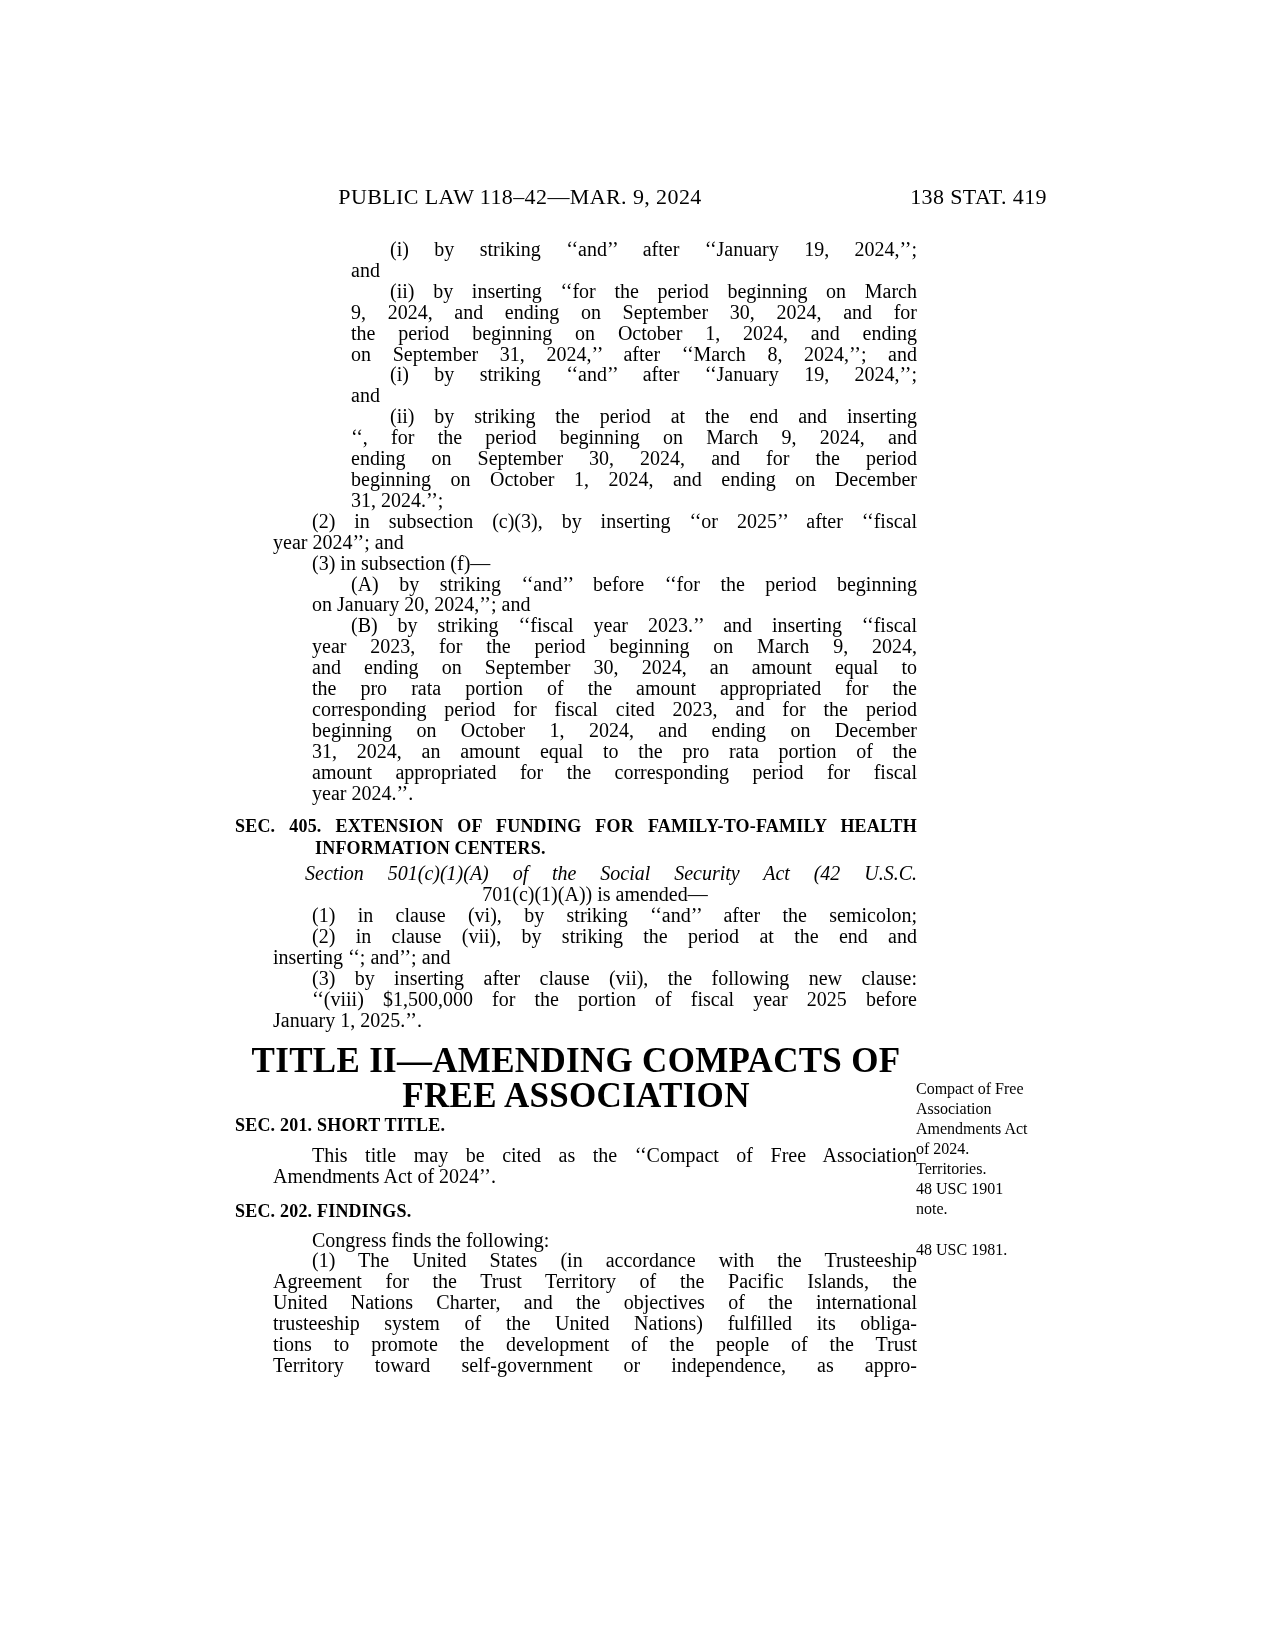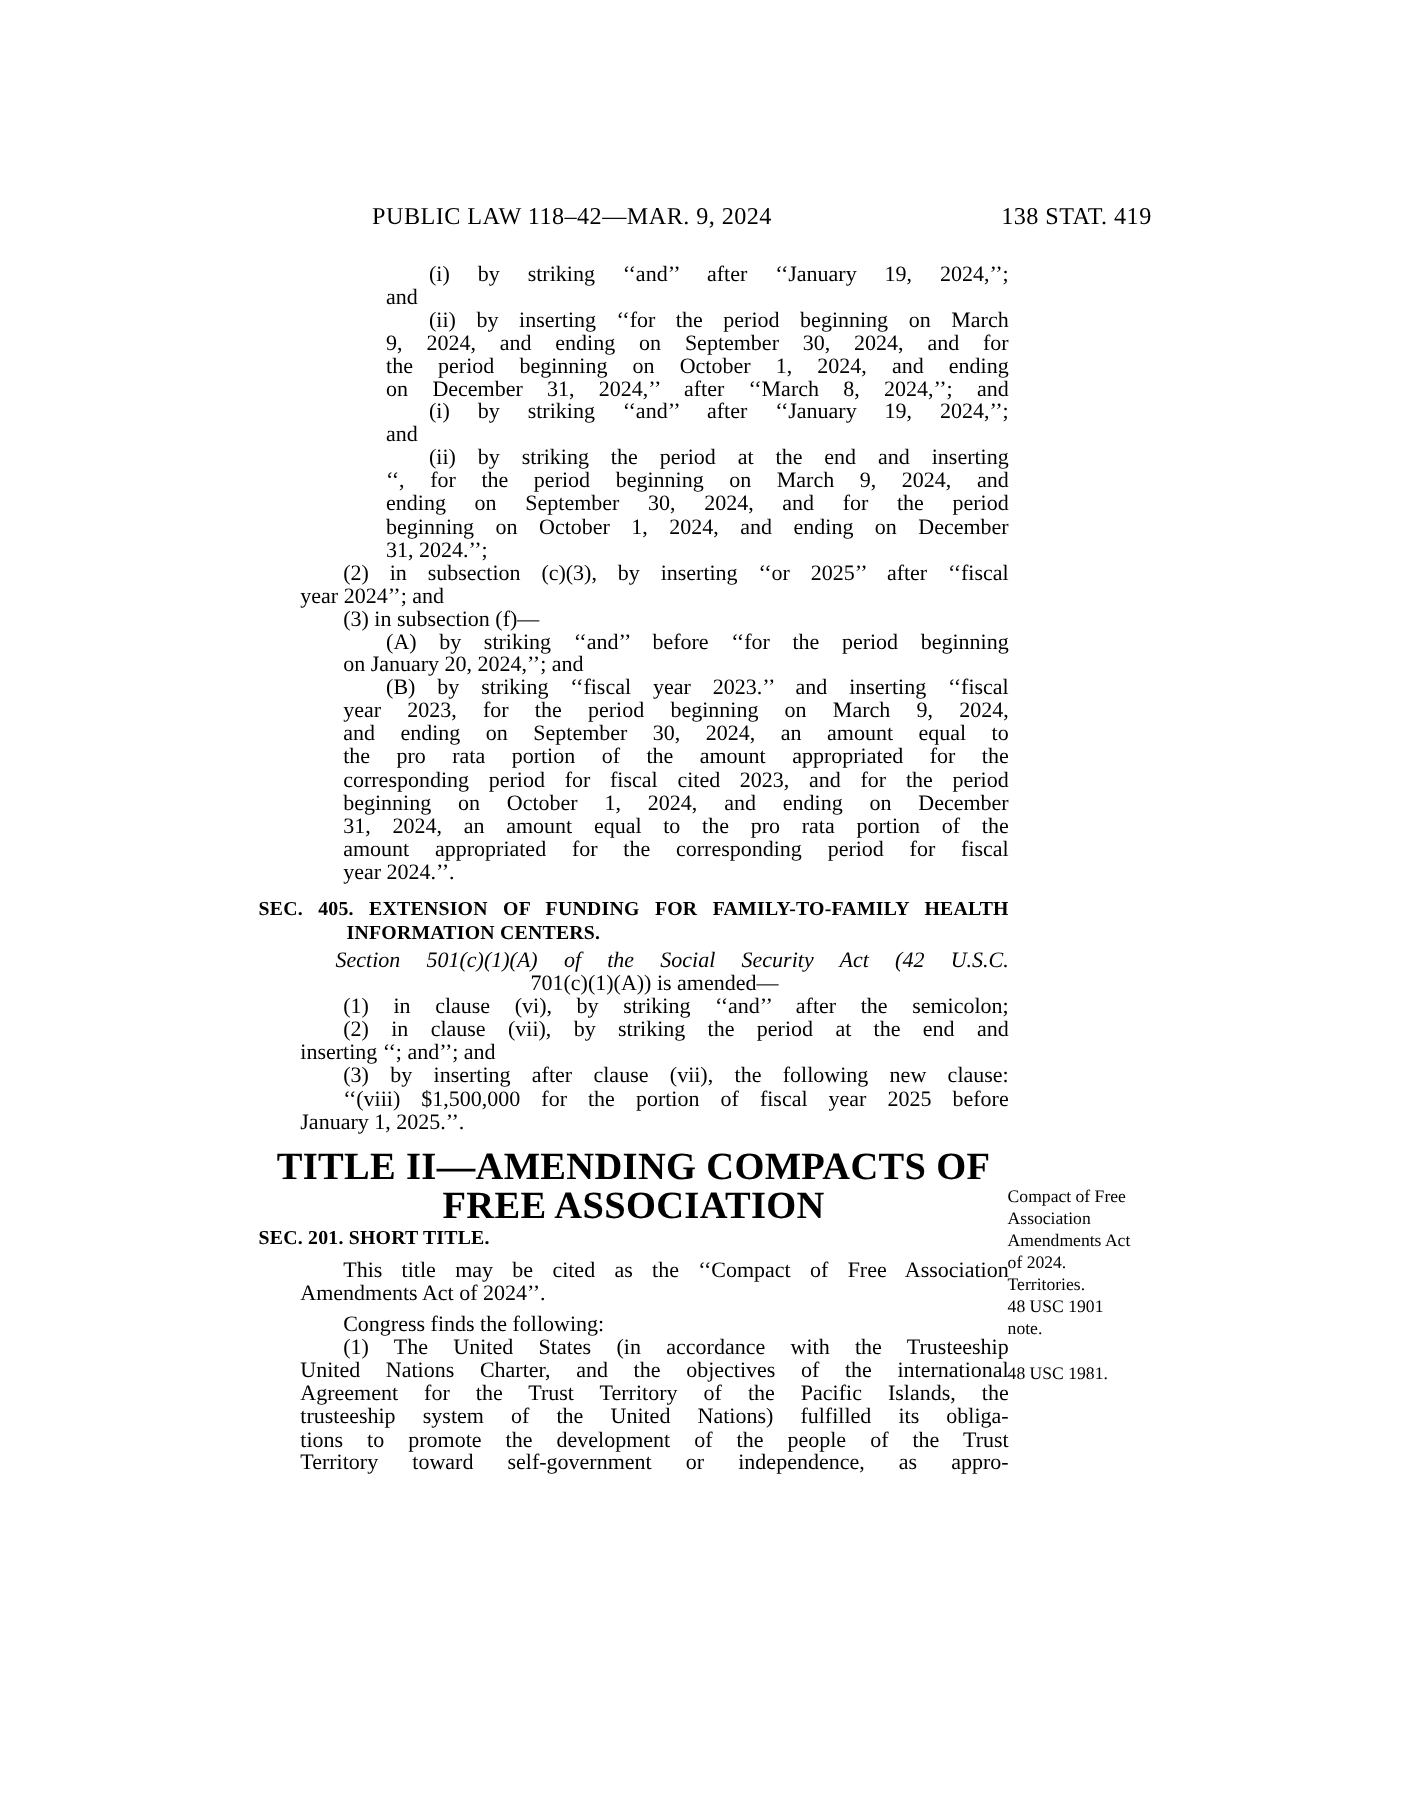--- a/index.html
+++ b/index.html
@@ -59,7 +59,7 @@
         <div class="line just" style="margin-left: 117px;">(ii) by inserting ‘‘for the period beginning on March</div>
         <div class="line just" style="margin-left: 78px;">9, 2024, and ending on September 30, 2024, and for</div>
         <div class="line just" style="margin-left: 78px;">the period beginning on October 1, 2024, and ending</div>
-        <div class="line just" style="margin-left: 78px;">on December 31, 2024,’’ after ‘‘March 8, 2024,’’; and</div>
+        <div class="line just" style="margin-left: 78px;">on September 31, 2024,’’ after ‘‘March 8, 2024,’’; and</div>
         <div class="line just" style="margin-left: 117px;">(i) by striking ‘‘and’’ after ‘‘January 19, 2024,’’;</div>
         <div class="line" style="margin-left: 78px;">and</div>
         <div class="line just" style="margin-left: 117px;">(ii) by striking the period at the end and inserting</div>

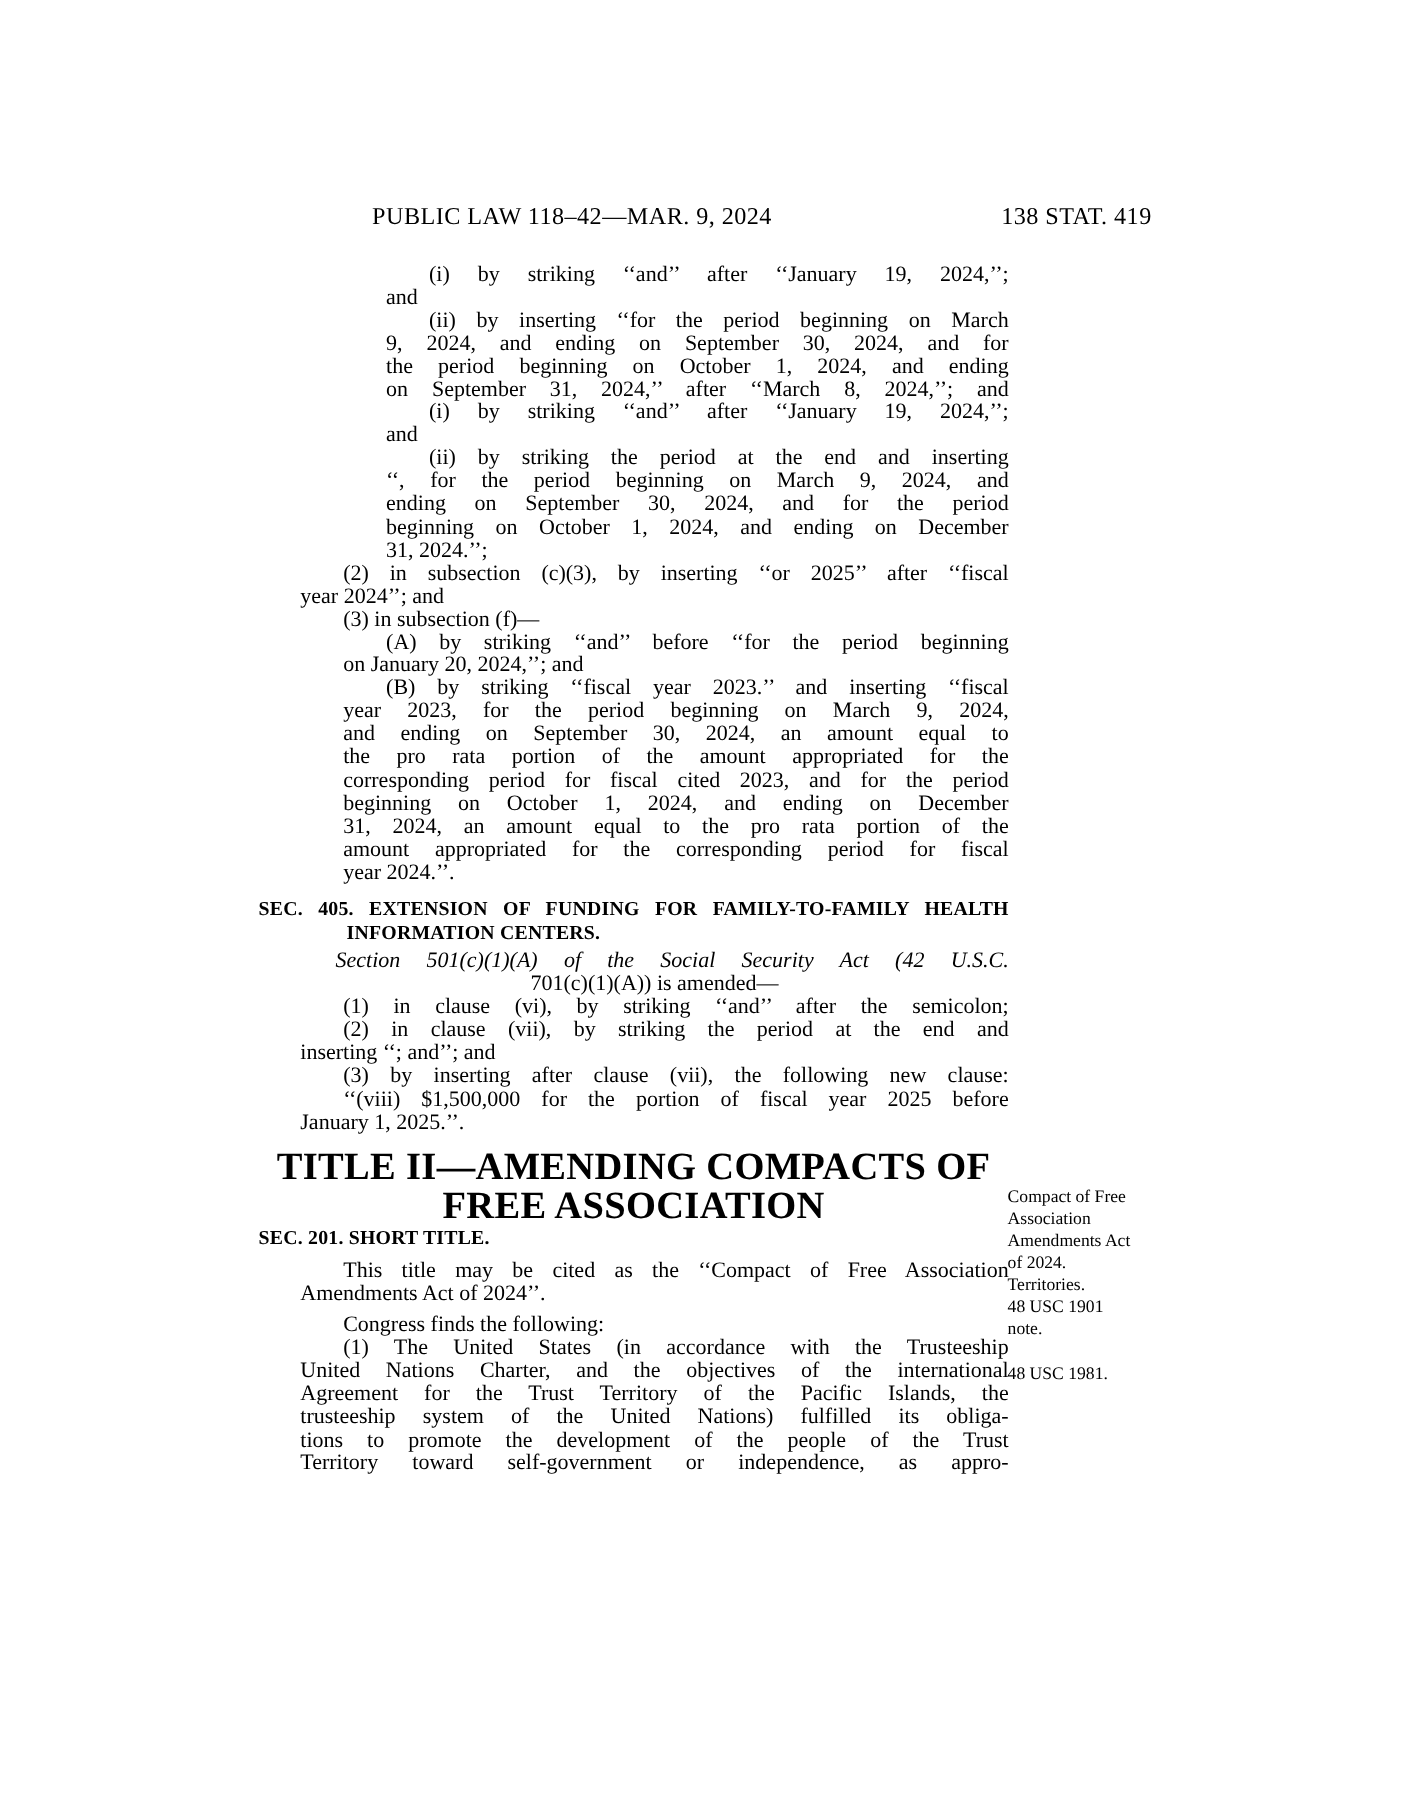--- a/index.html
+++ b/index.html
@@ -107,6 +107,9 @@
         <div class="line just" style="margin-left: 39px;">This title may be cited as the ‘‘Compact of Free Association</div>
         <div class="line" style="margin-left: 0px;">Amendments Act of 2024’’.</div>
       </div>
+      <div class="block heading" style="margin-top: 14px;">
+        <div class="line" style="margin-left: -38px;">SEC. 202. FINDINGS.</div>
+      </div>
       <div class="block body" style="margin-top: 7px;">
         <div class="line" style="margin-left: 39px;">Congress finds the following:</div>
         <div class="line just" style="margin-left: 39px;">(1) The United States (in accordance with the Trusteeship</div>

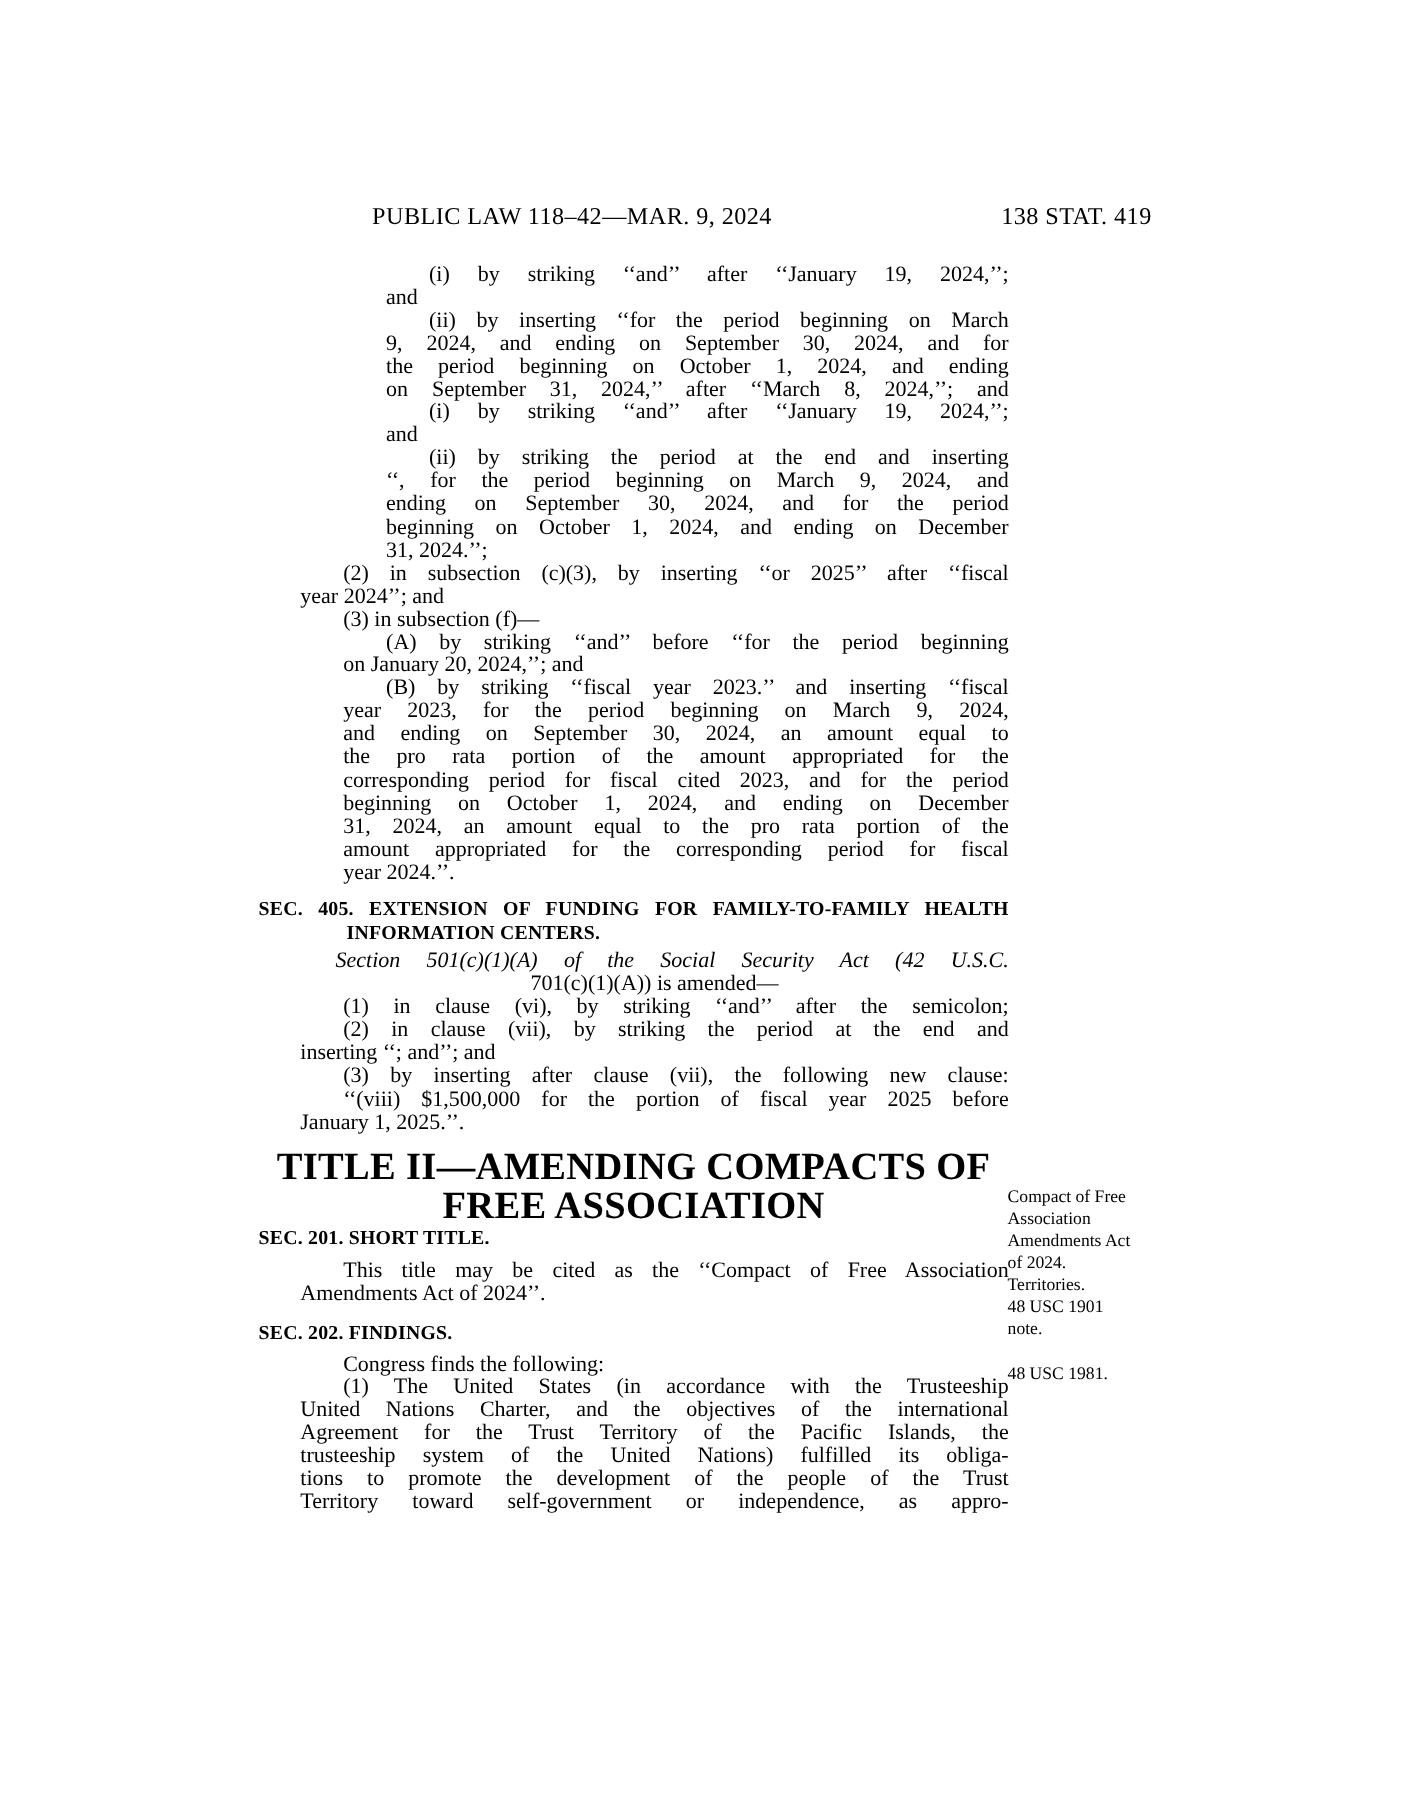--- a/index.html
+++ b/index.html
@@ -113,8 +113,8 @@
       <div class="block body" style="margin-top: 7px;">
         <div class="line" style="margin-left: 39px;">Congress finds the following:</div>
         <div class="line just" style="margin-left: 39px;">(1) The United States (in accordance with the Trusteeship</div>
+        <div class="line just" style="margin-left: 0px;">Agreement for the Trust Territory of the Pacific Islands, the</div>
         <div class="line just" style="margin-left: 0px;">United Nations Charter, and the objectives of the international</div>
-        <div class="line just" style="margin-left: 0px;">Agreement for the Trust Territory of the Pacific Islands, the</div>
         <div class="line just" style="margin-left: 0px;">trusteeship system of the United Nations) fulfilled its obliga-</div>
         <div class="line just" style="margin-left: 0px;">tions to promote the development of the people of the Trust</div>
         <div class="line just" style="margin-left: 0px;">Territory toward self-government or independence, as appro-</div>

